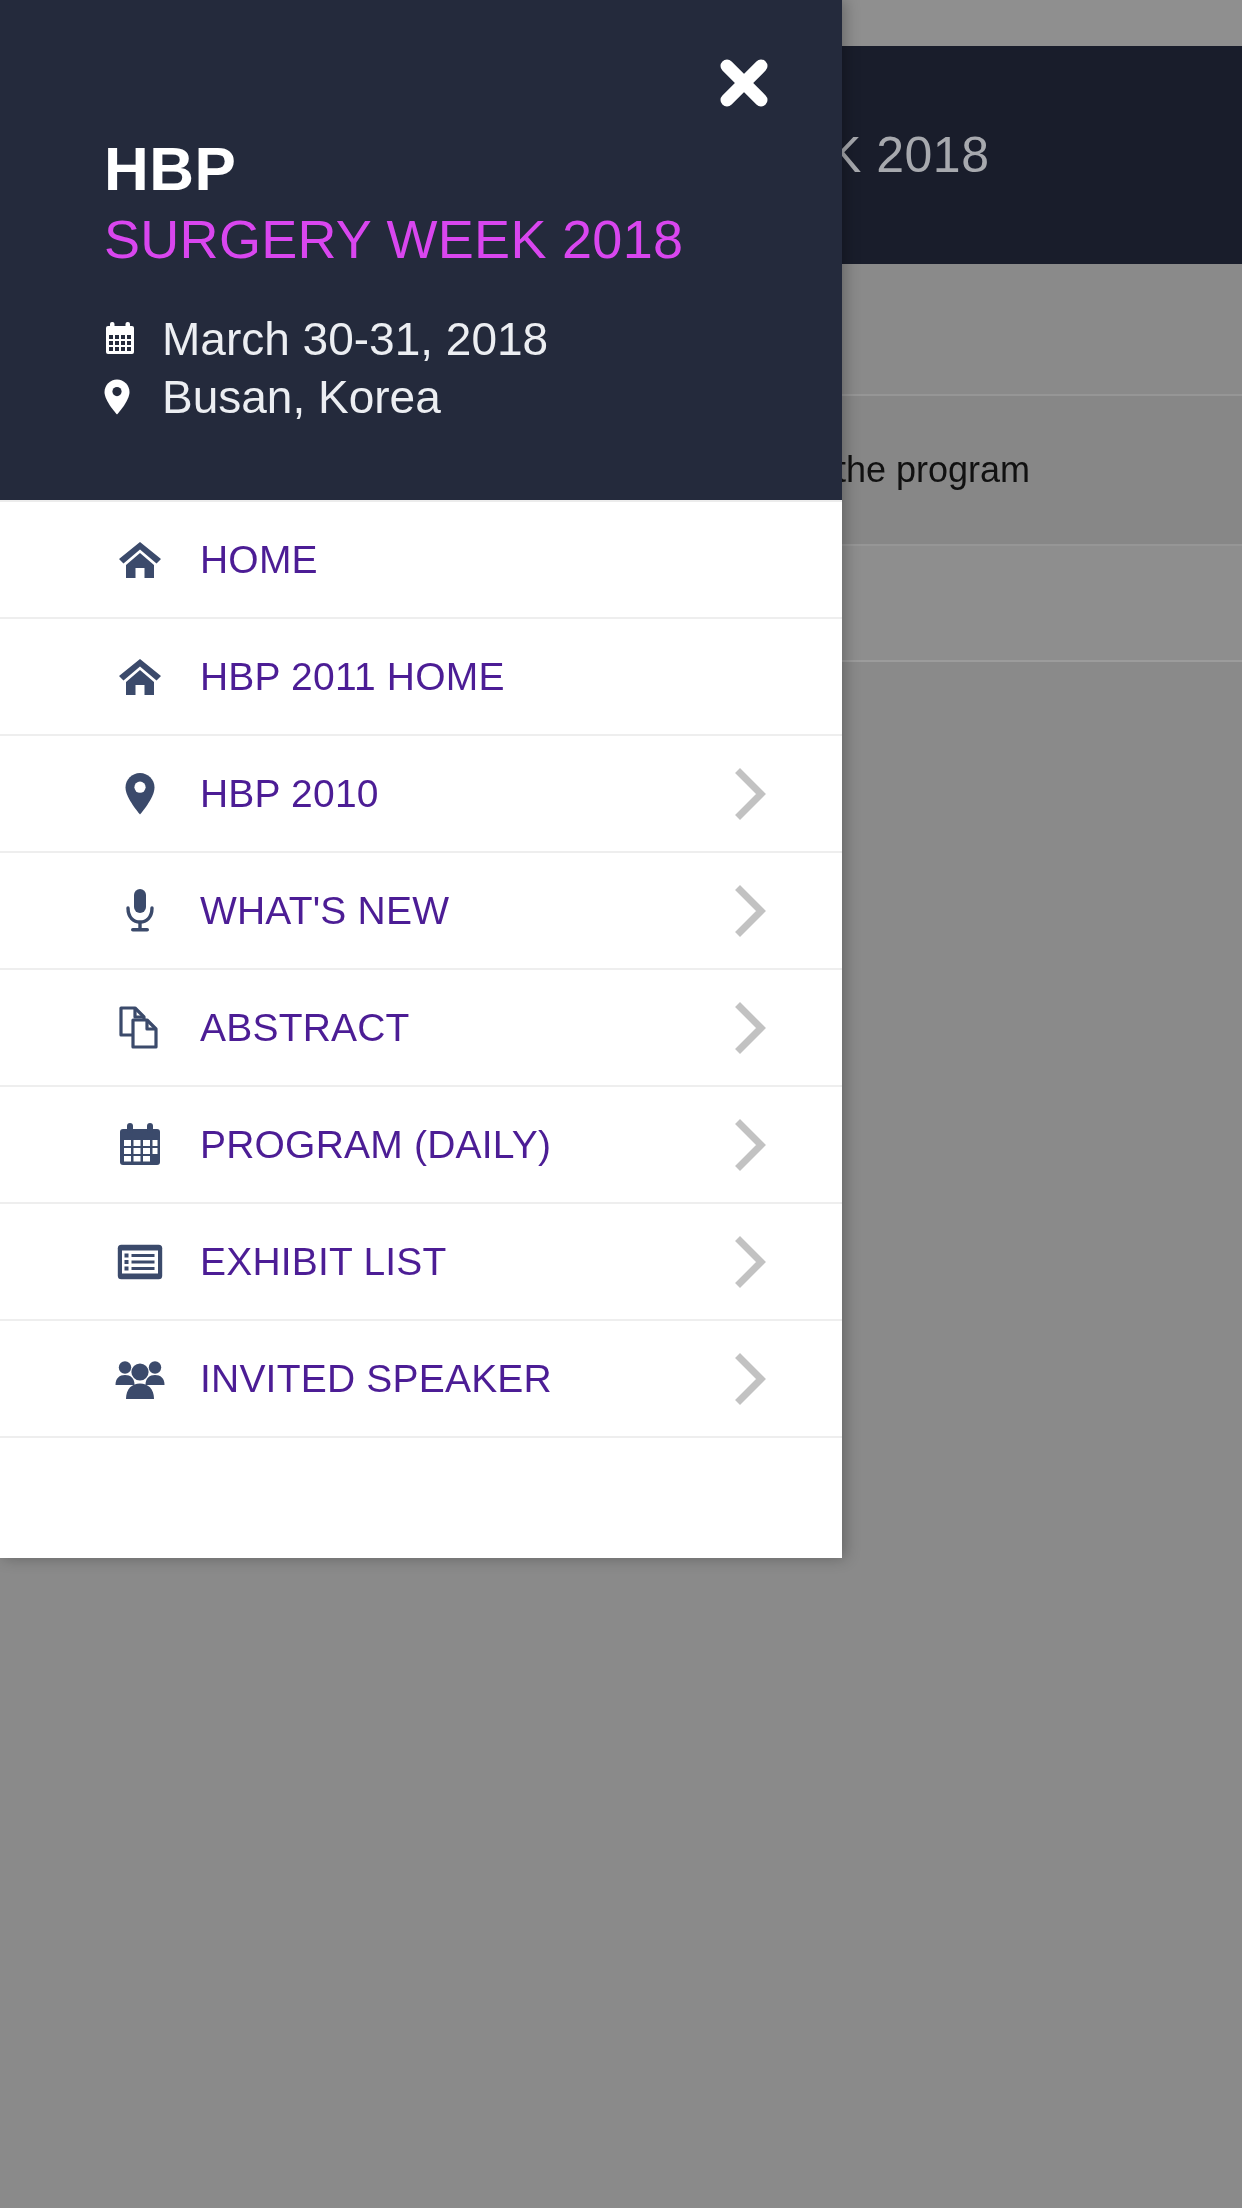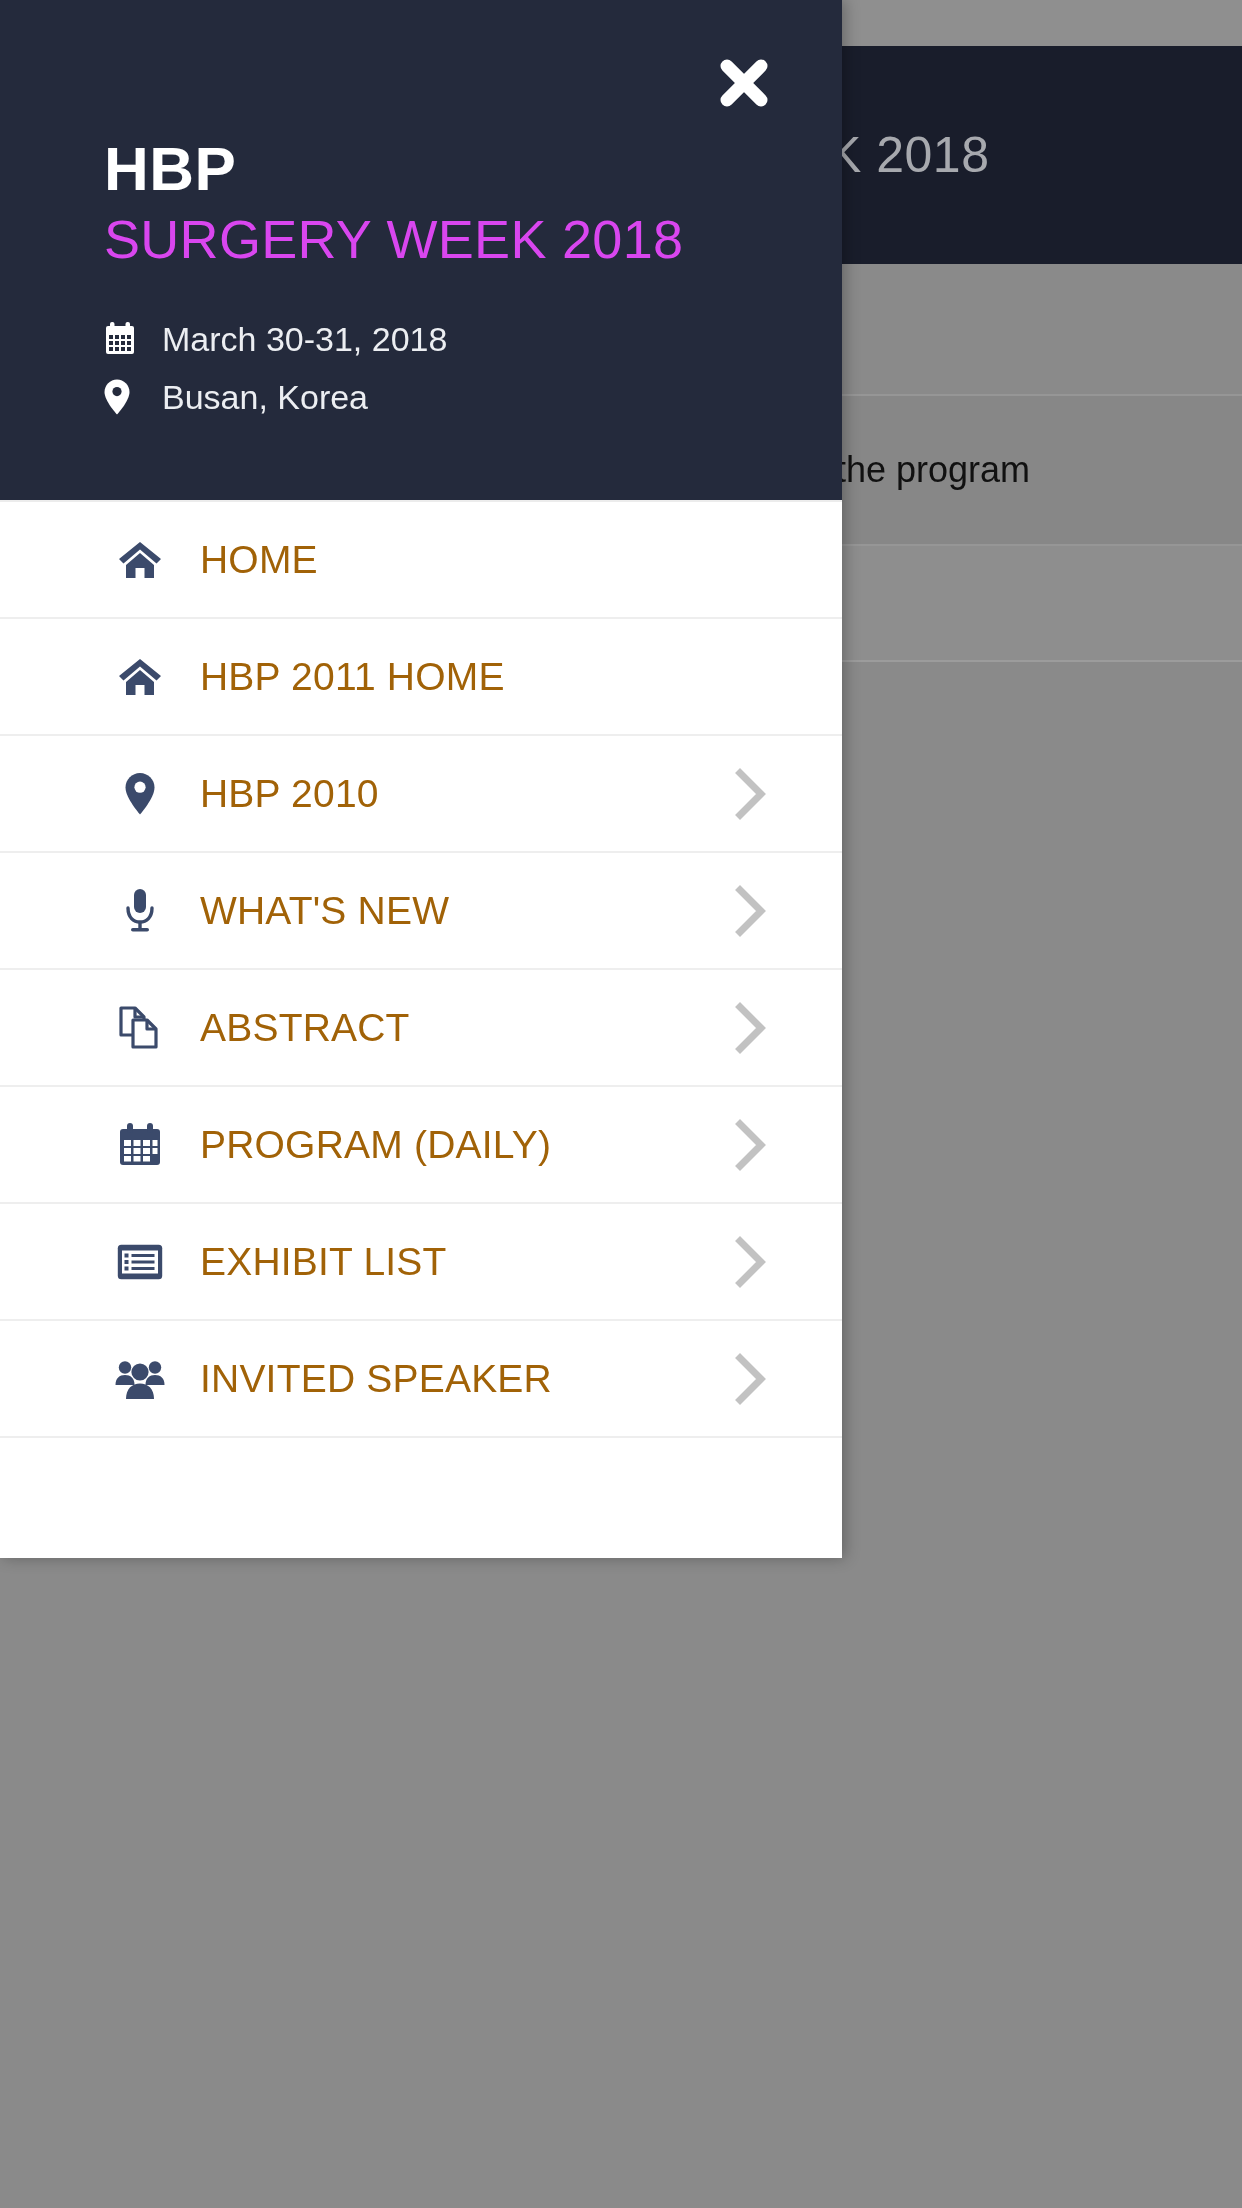--- a/index.html
+++ b/index.html
@@ -180,7 +180,7 @@
 
   .meta-text {
     color: #eceef2;
-    font-size: 34px;
+    font-size: 46px;
     font-weight: 300;
     margin-left: 22px;
     white-space: nowrap;

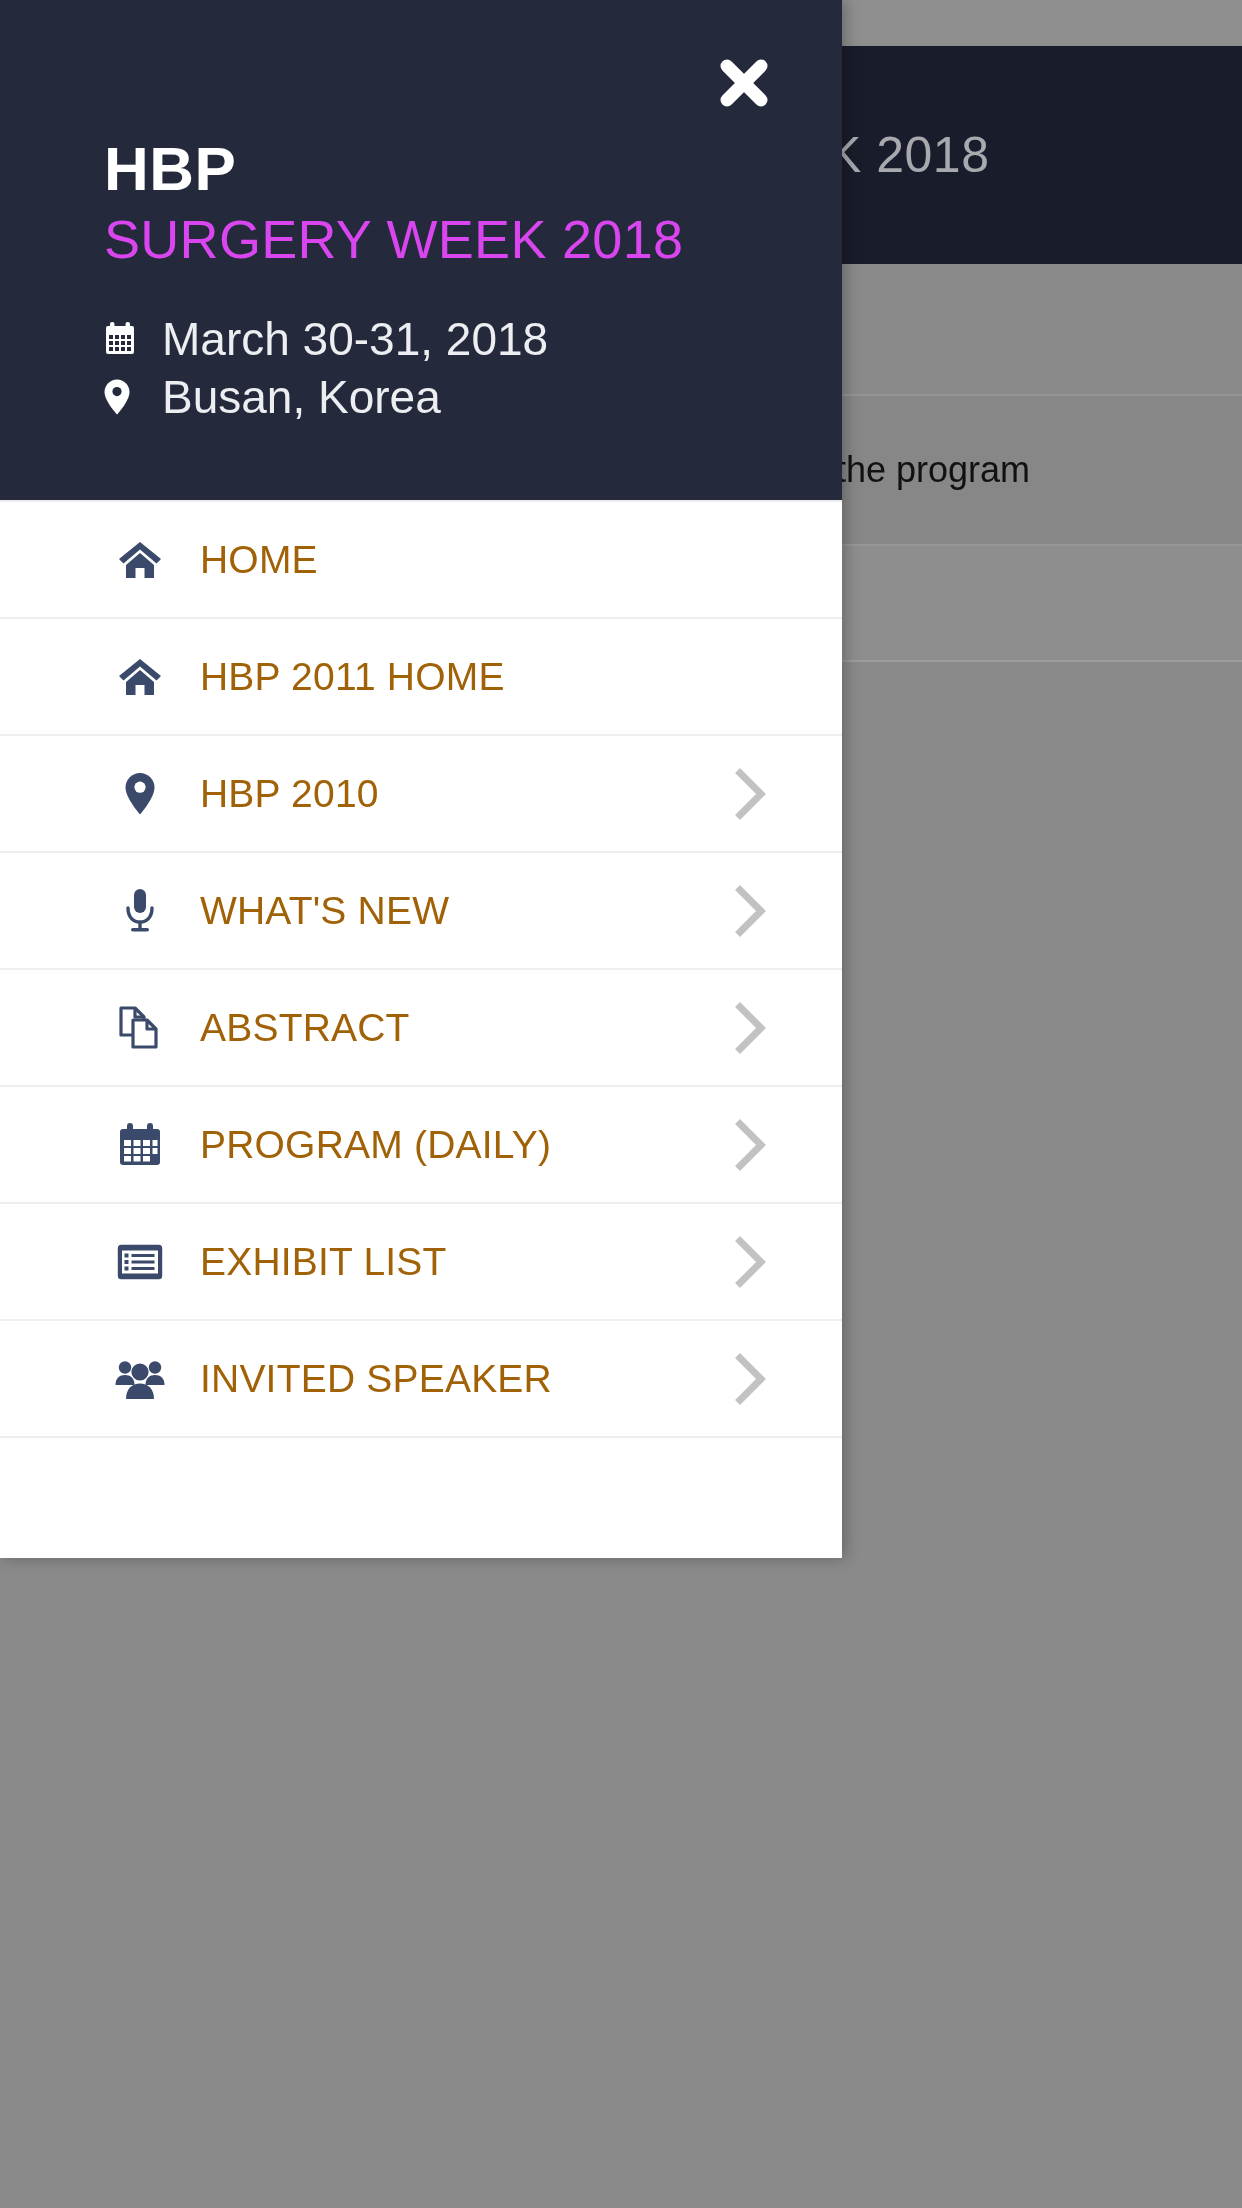--- a/index.html
+++ b/index.html
@@ -219,7 +219,7 @@
     margin-left: 30px;
     font-size: 39px;
     font-weight: 400;
-    color: #a16207;
+    color: #4c1d95;
     letter-spacing: 0.2px;
     white-space: nowrap;
   }

